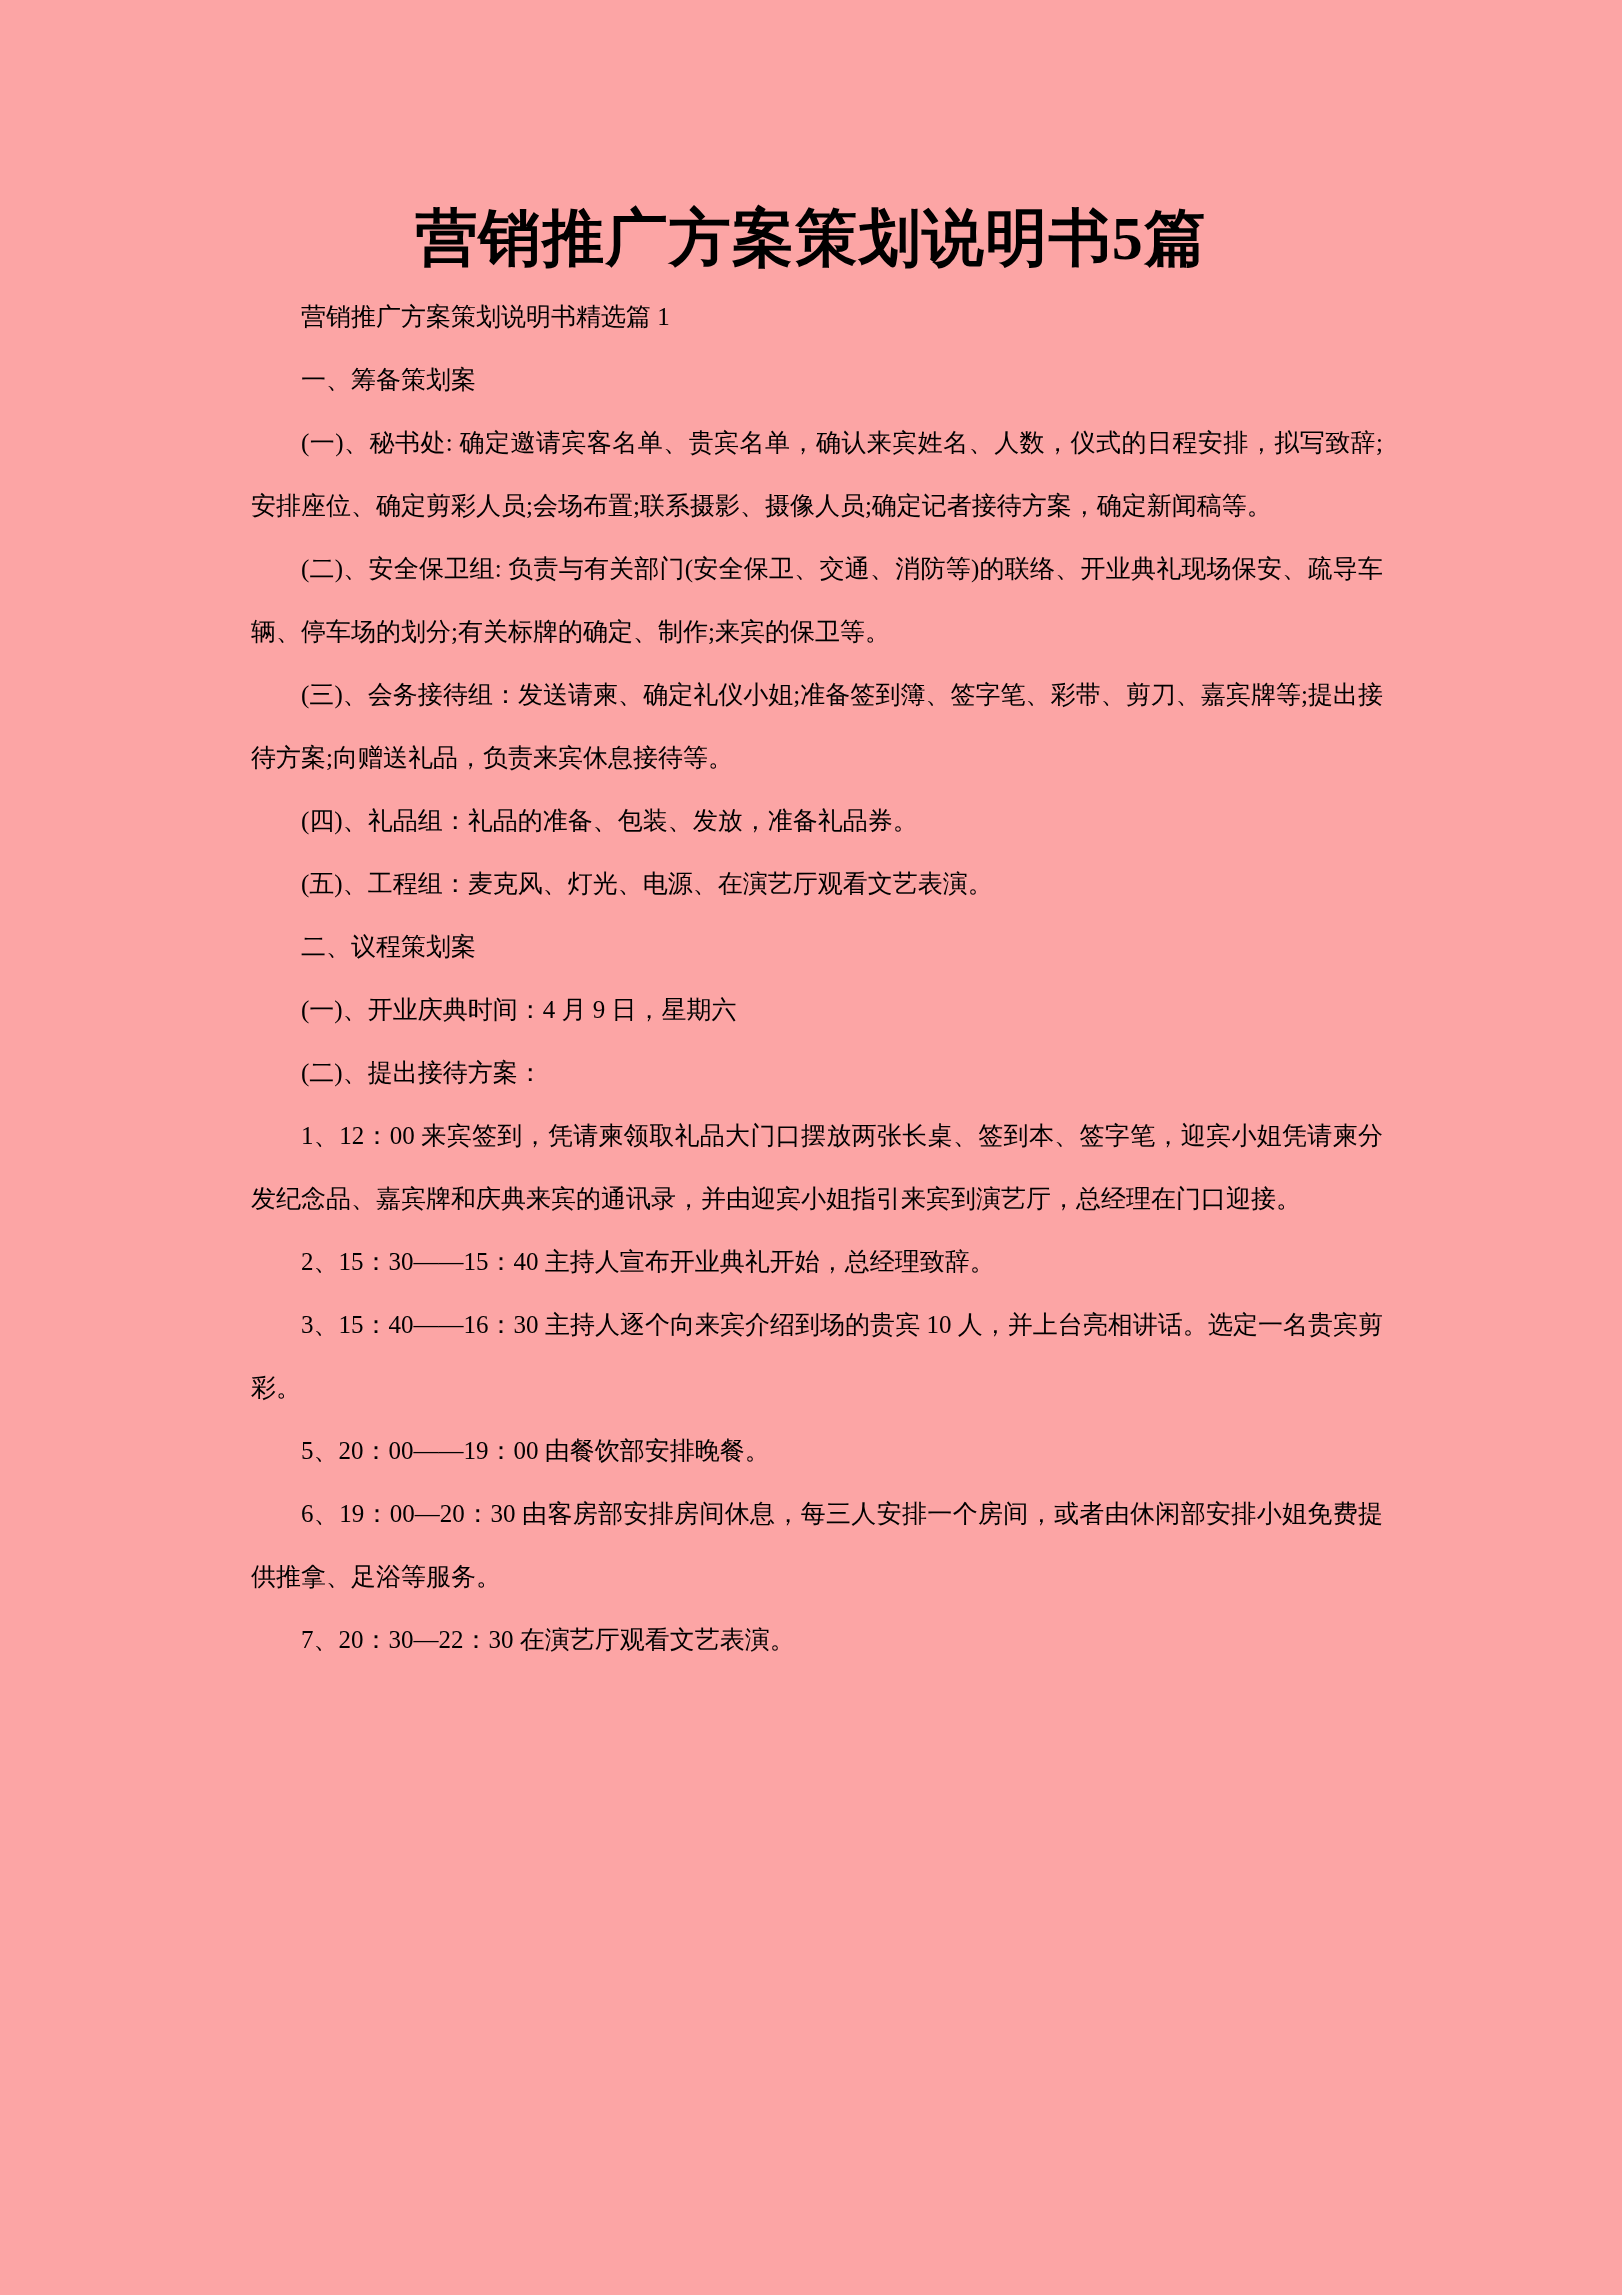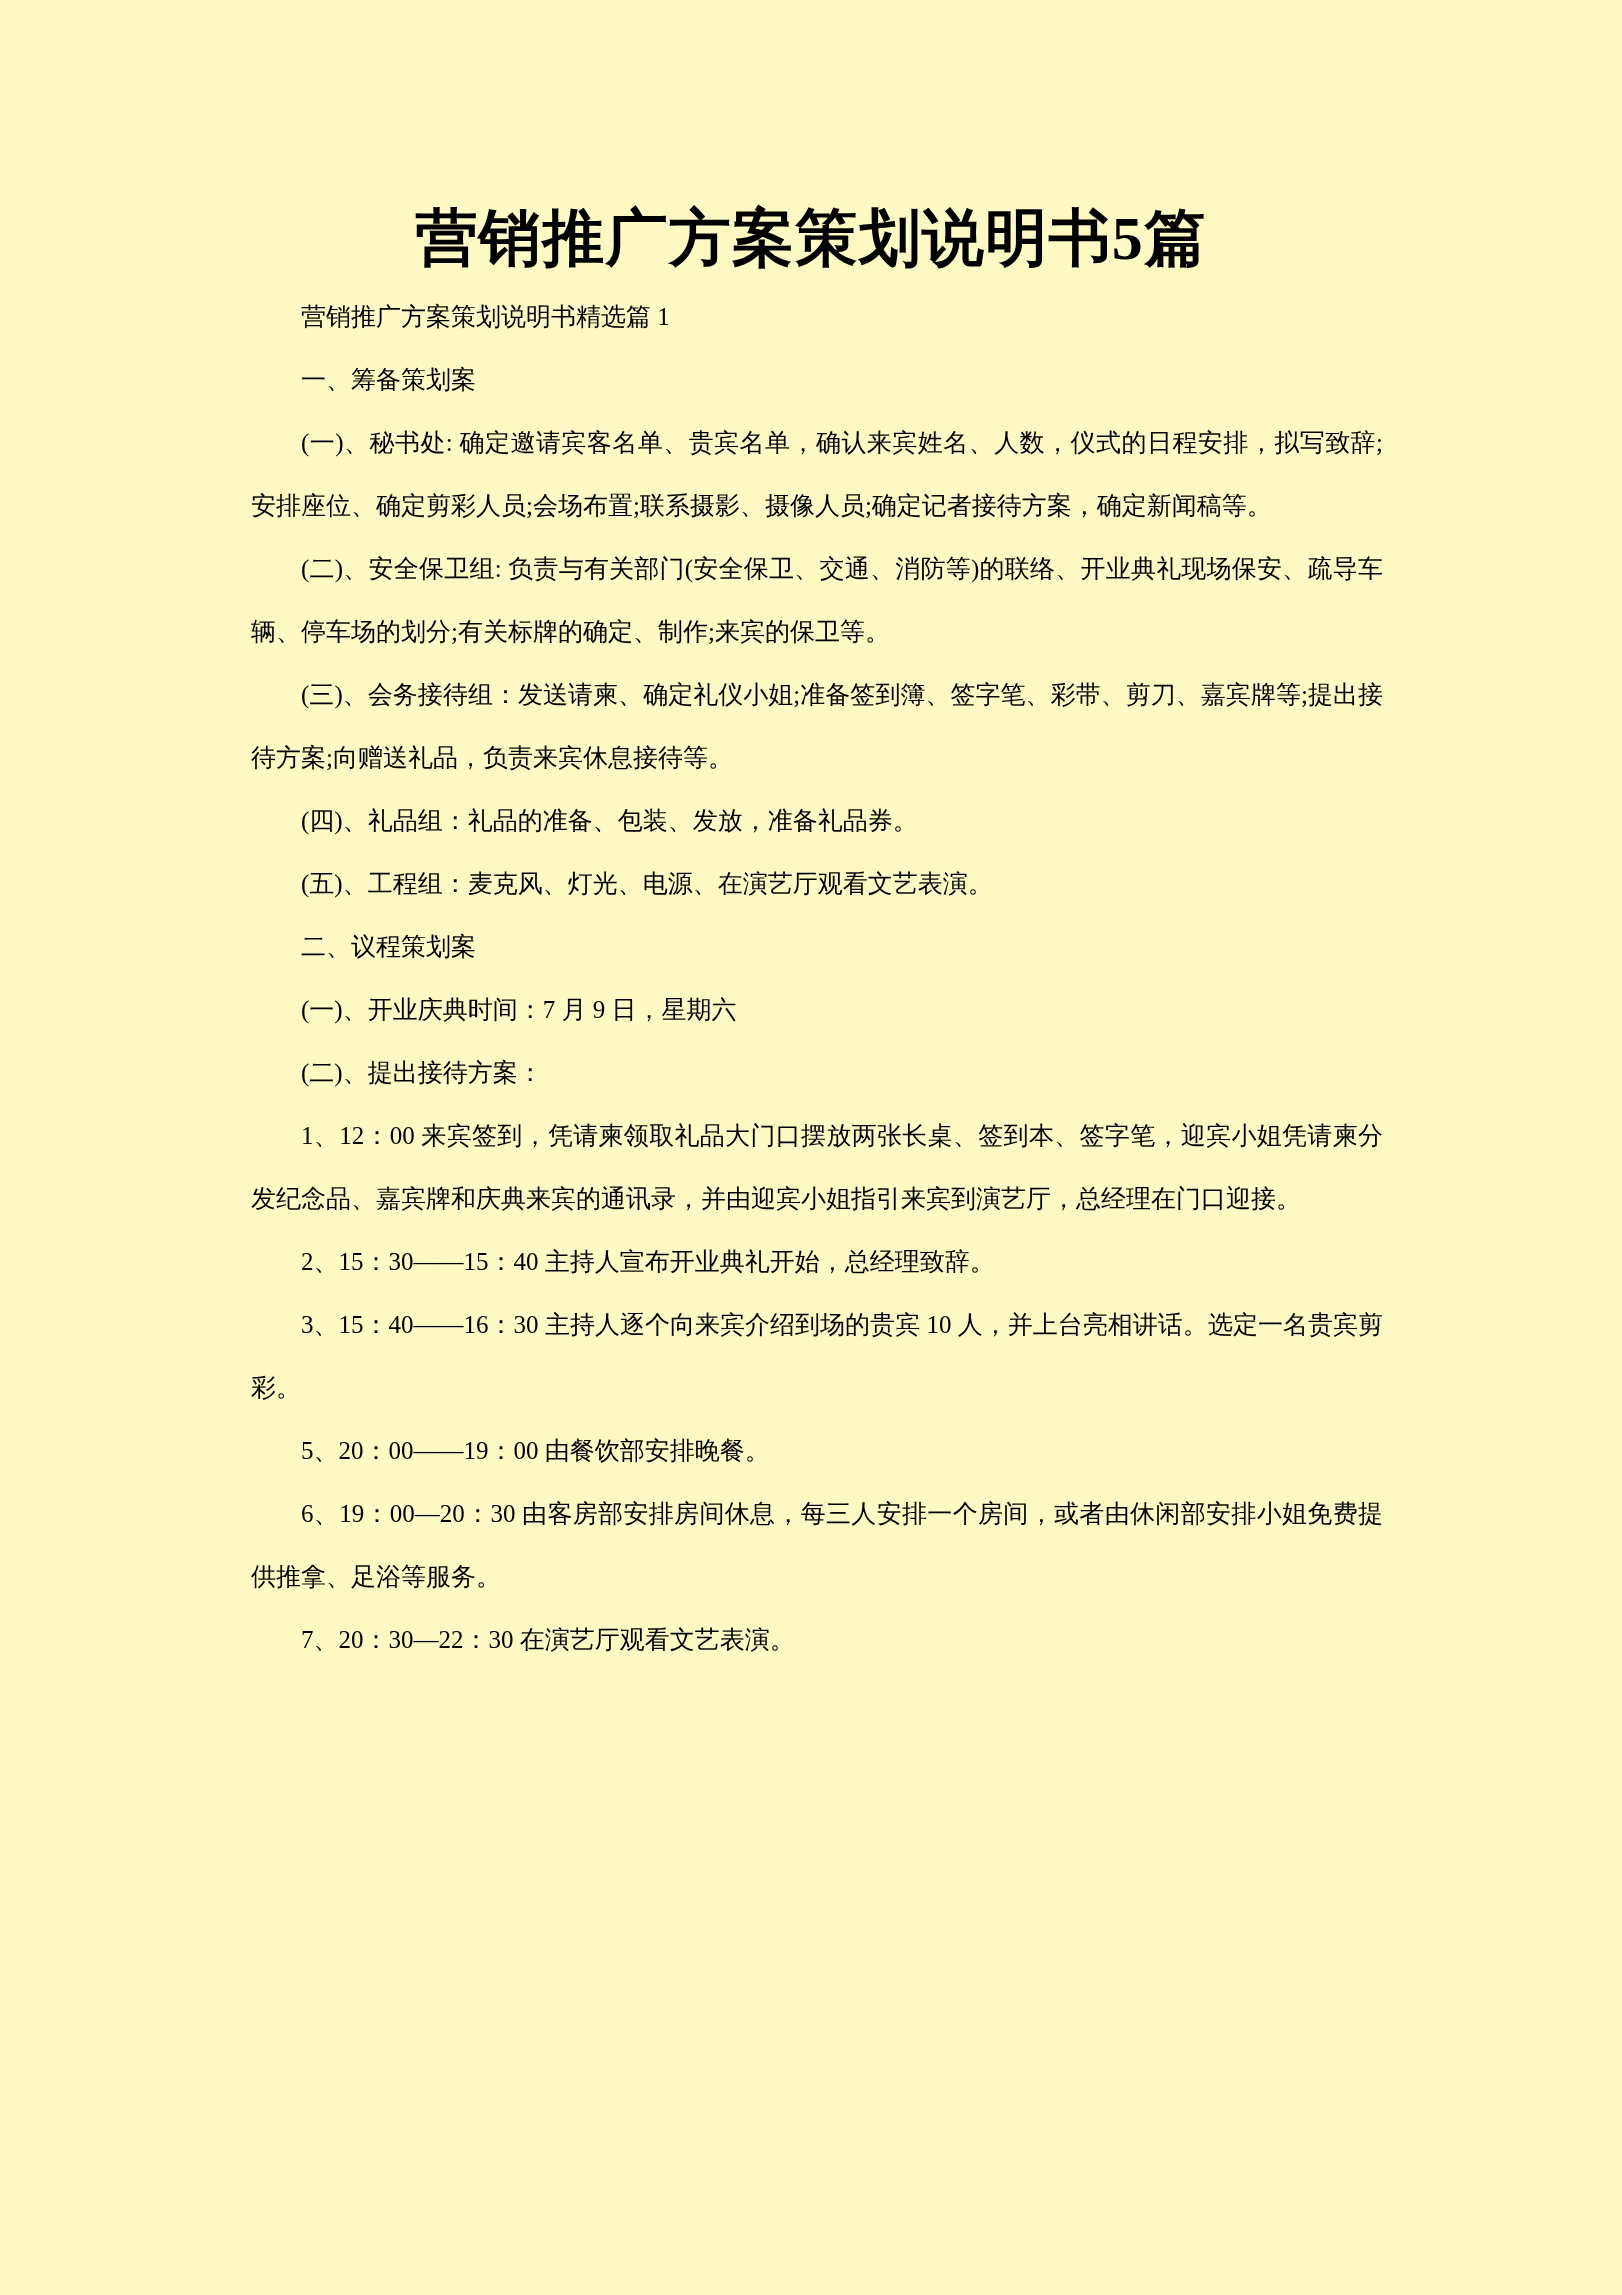--- a/index.html
+++ b/index.html
@@ -13,7 +13,7 @@
     height: 2295px;
     box-sizing: border-box;
     padding-top: 204px;
-    background: #fef9c3;
+    background: #fca5a5;
     color: #000000;
     font-family: "Liberation Serif", "DejaVu Serif", serif;
     overflow: hidden;

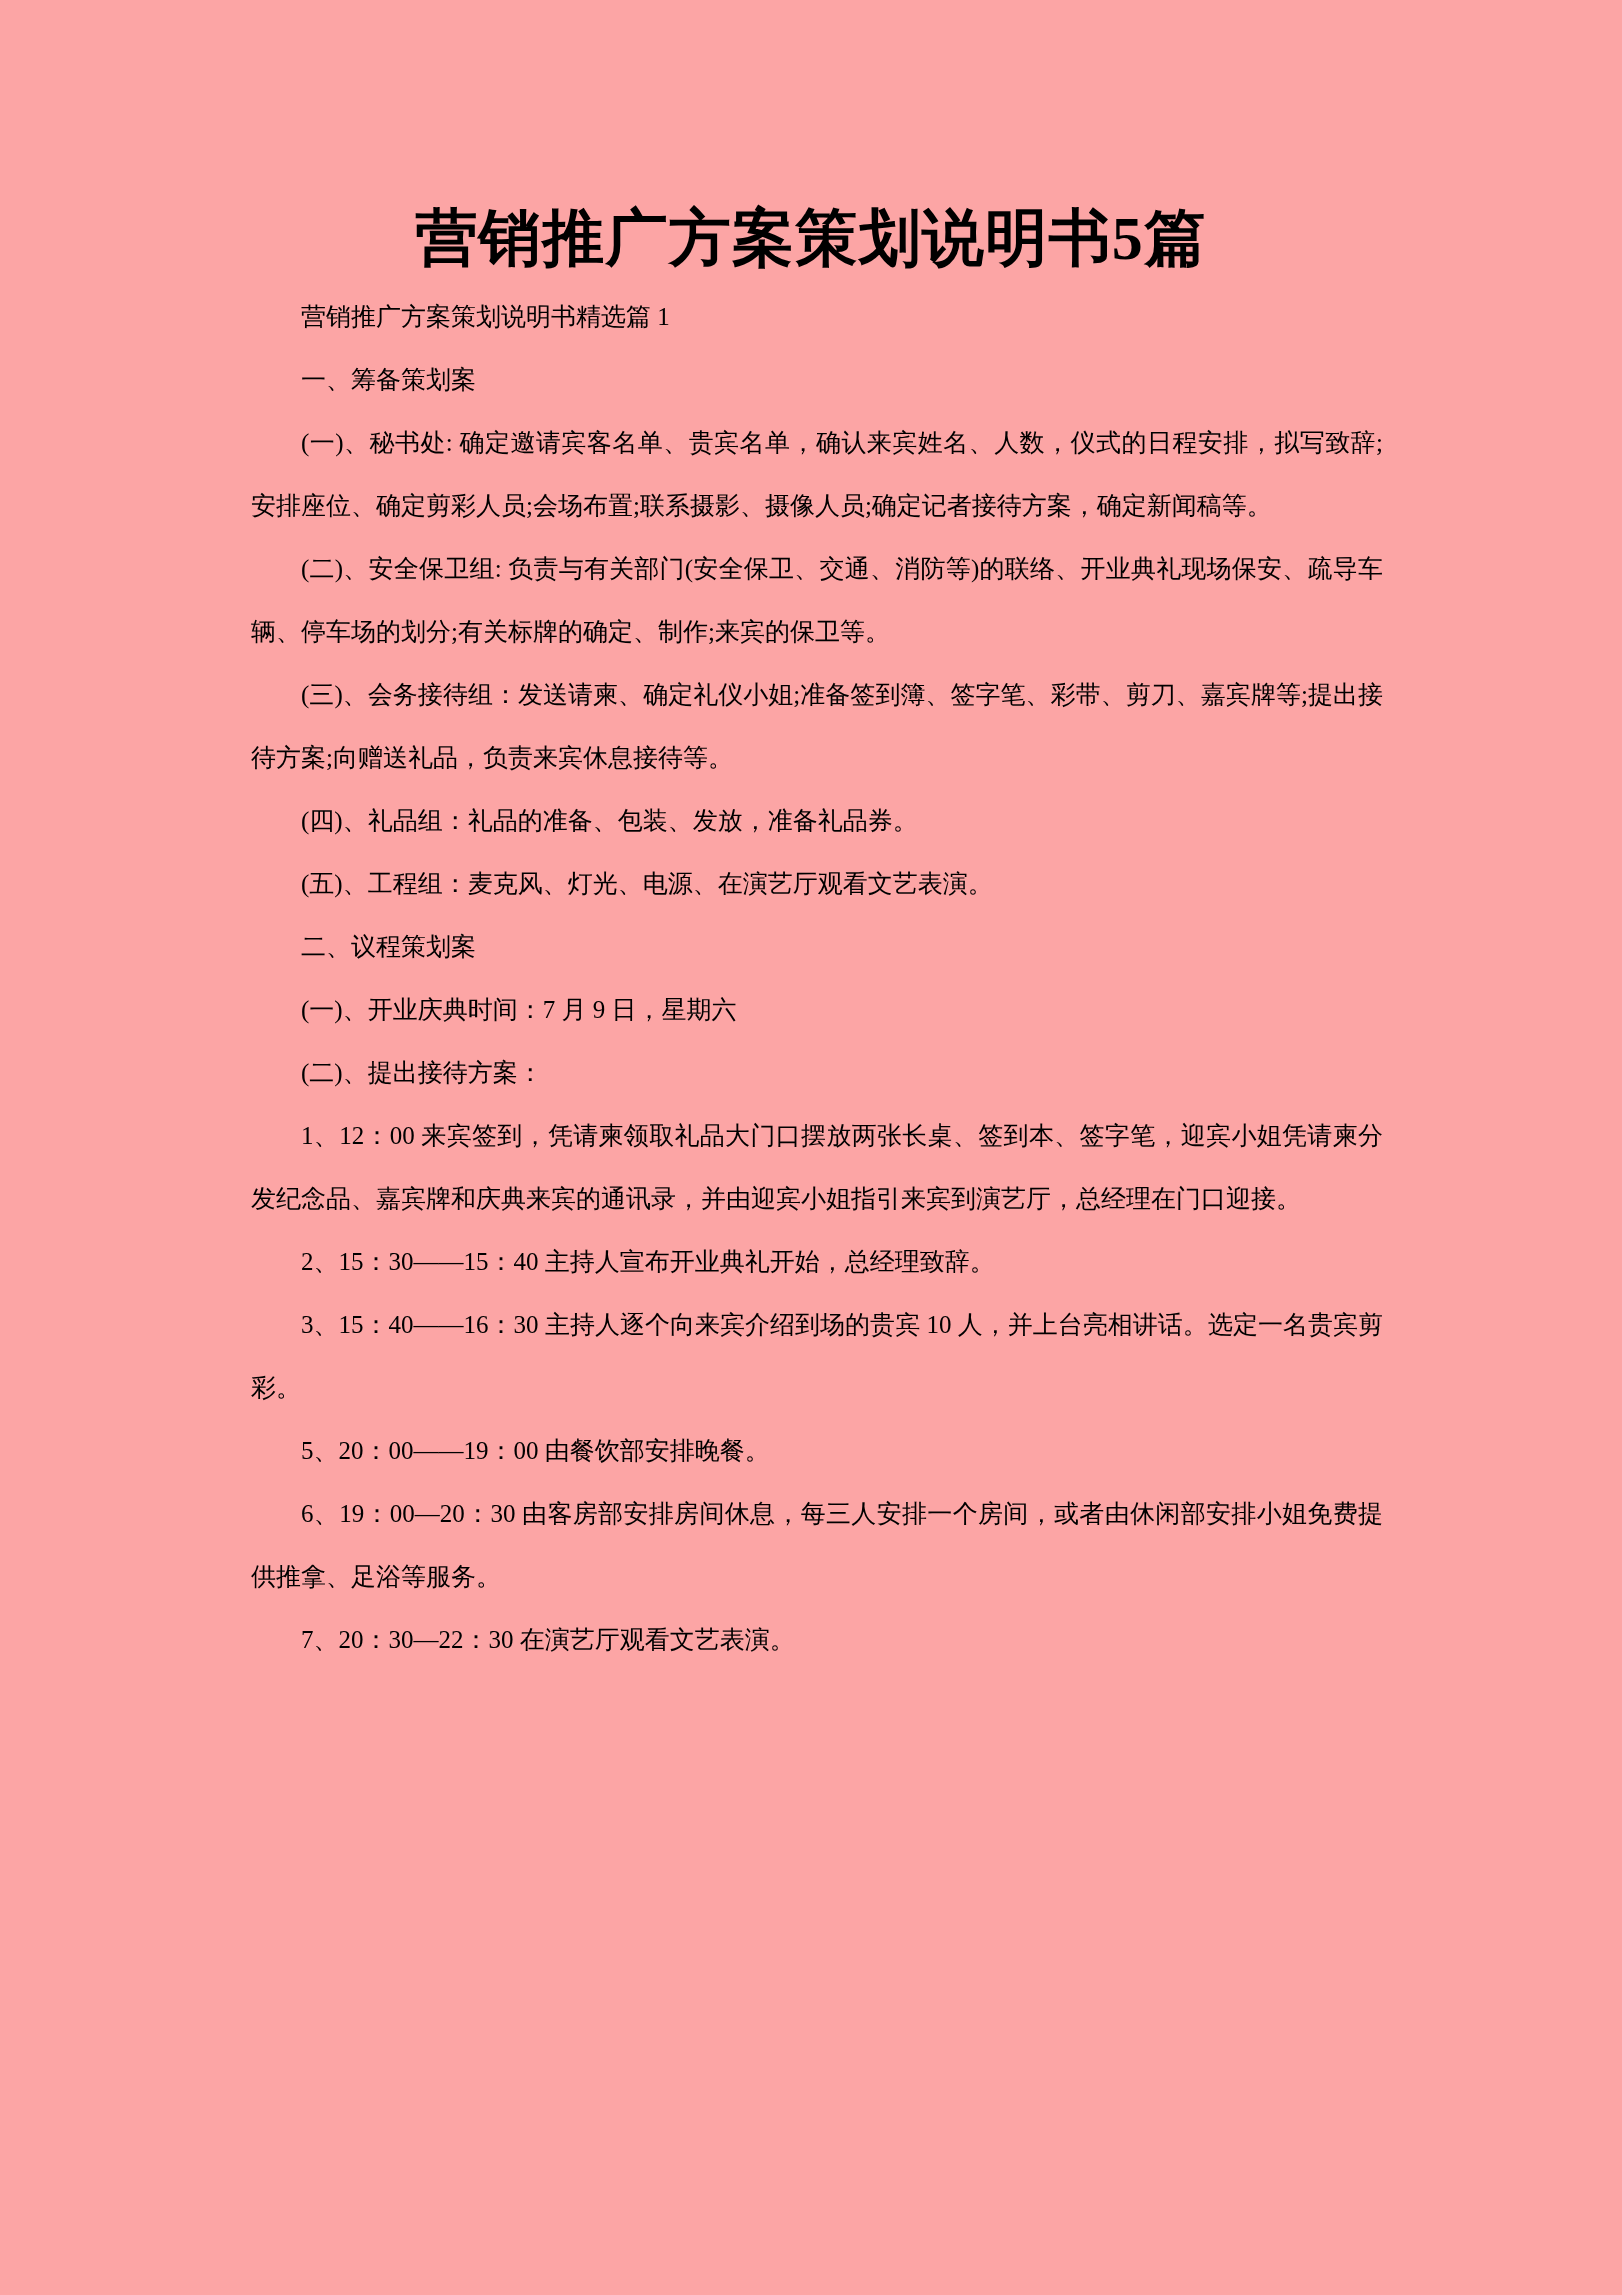--- a/index.html
+++ b/index.html
@@ -56,7 +56,7 @@
     <p>(四)、礼品组：礼品的准备、包装、发放，准备礼品券。</p>
     <p>(五)、工程组：麦克风、灯光、电源、在演艺厅观看文艺表演。</p>
     <p>二、议程策划案</p>
-    <p>(一)、开业庆典时间：7 月 9 日，星期六</p>
+    <p>(一)、开业庆典时间：4 月 9 日，星期六</p>
     <p>(二)、提出接待方案：</p>
     <p>1、12：00 来宾签到，凭请柬领取礼品大门口摆放两张长桌、签到本、签字笔，迎宾小姐凭请柬分发纪念品、嘉宾牌和庆典来宾的通讯录，并由迎宾小姐指引来宾到演艺厅，总经理在门口迎接。</p>
     <p>2、15：30——15：40 主持人宣布开业典礼开始，总经理致辞。</p>

